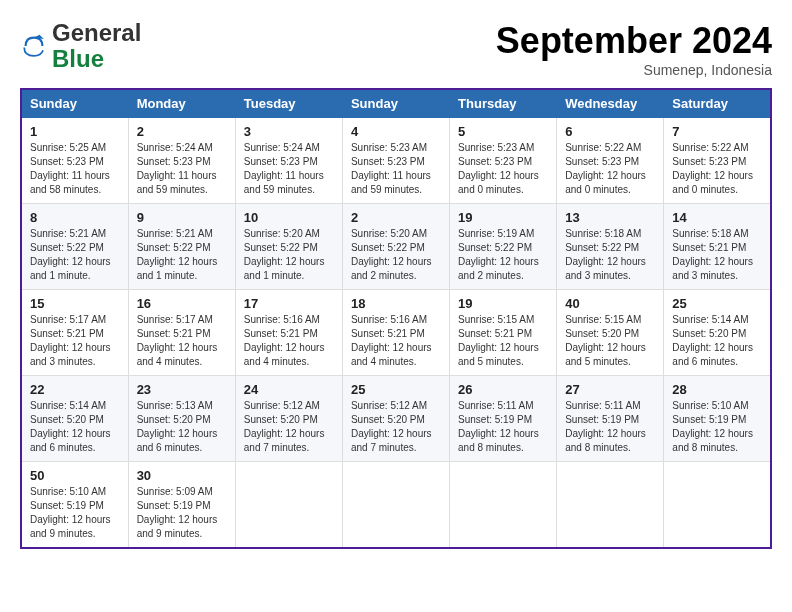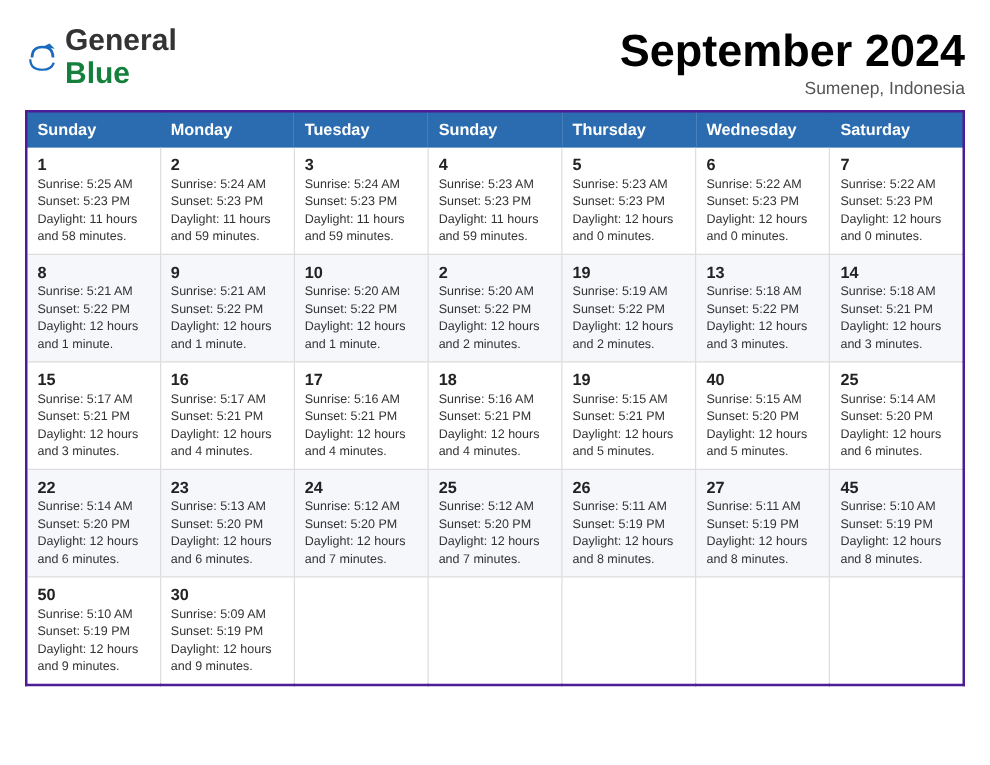--- a/index.html
+++ b/index.html
@@ -345,7 +345,7 @@
         </div>
       </td>
         <td>
-        <span class="day-number">45</span>
+        <span class="day-number">28</span>
         <div class="day-info">
           Sunrise: 5:10 AM<br>
           Sunset: 5:19 PM<br>

